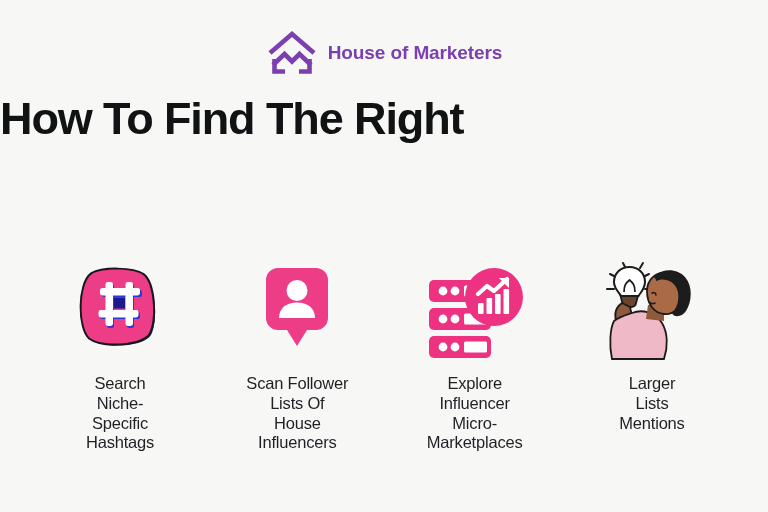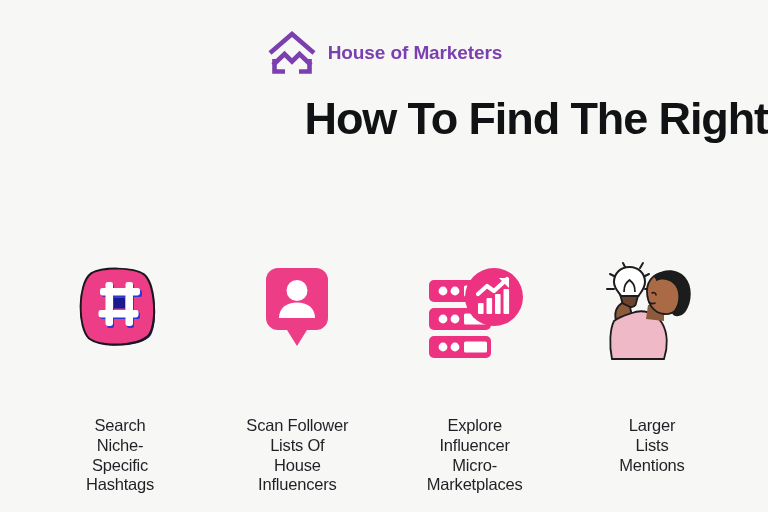--- a/index.html
+++ b/index.html
@@ -52,7 +52,7 @@
     top: 94px;
     left: 0;
     width: 768px;
-    text-align: right;
+    text-align: left;
     color: #111214;
     font-size: 45px;
     line-height: 1.11;

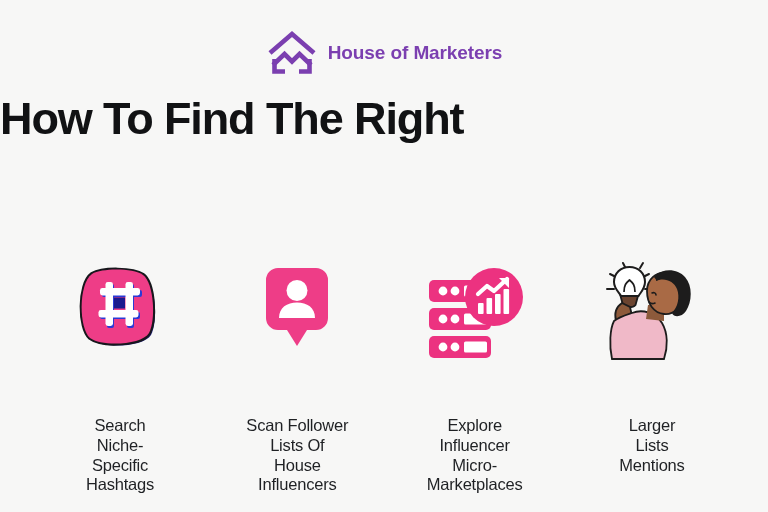--- a/index.html
+++ b/index.html
@@ -78,7 +78,6 @@
     display: flex;
     flex-direction: column;
     align-items: center;
-    gap: 42px;
   }
   .icon-box {
     height: 112px;

